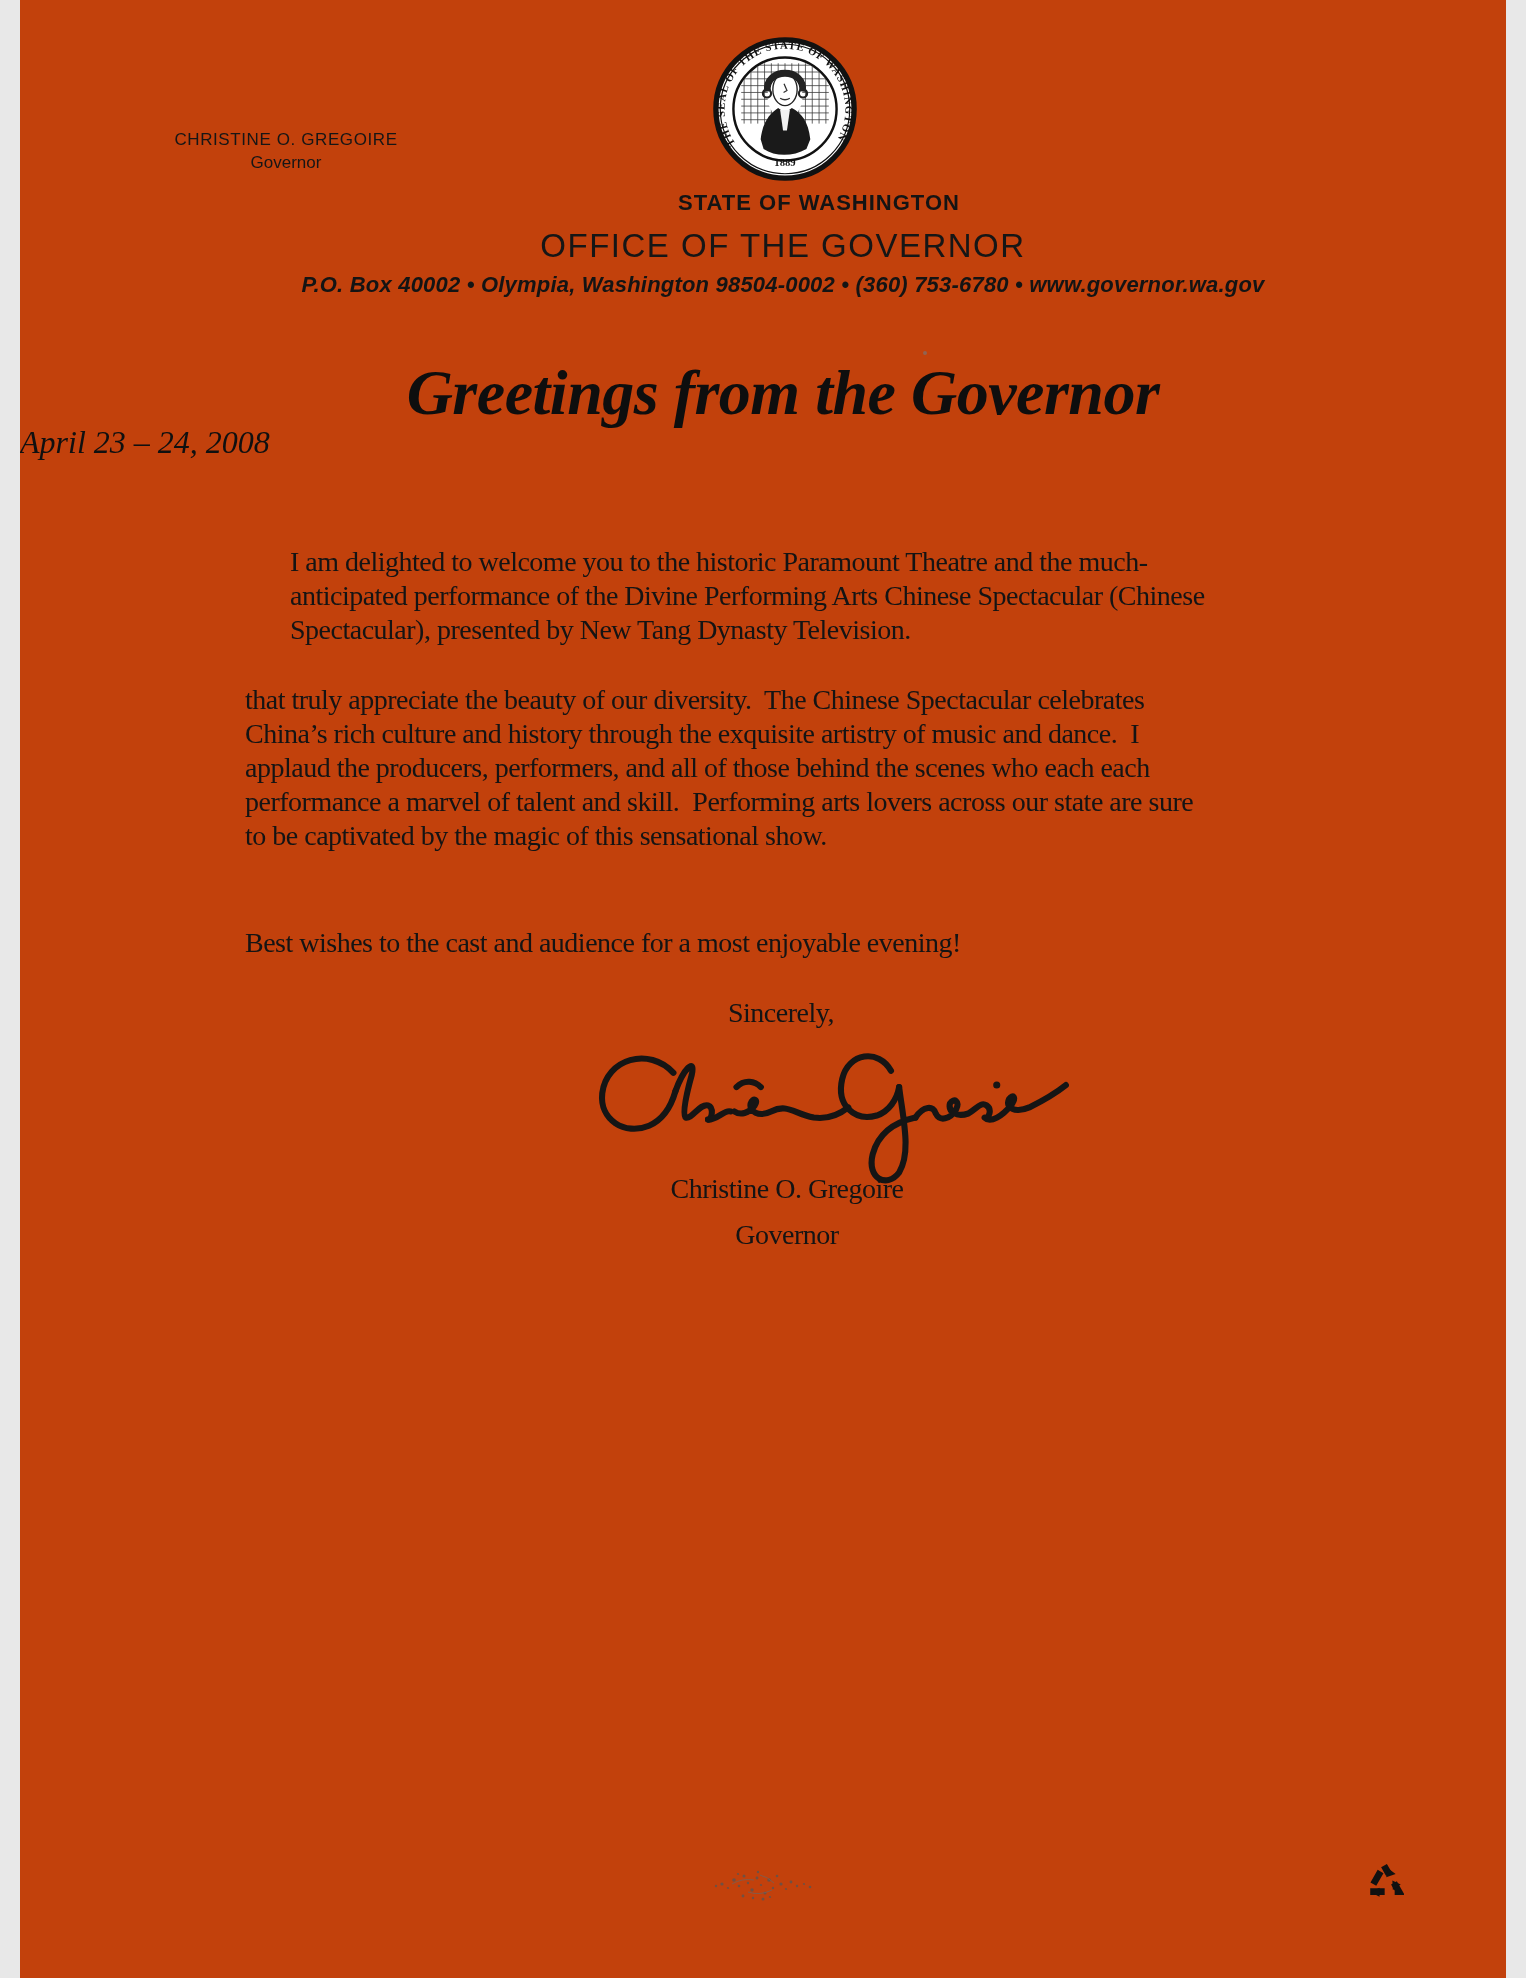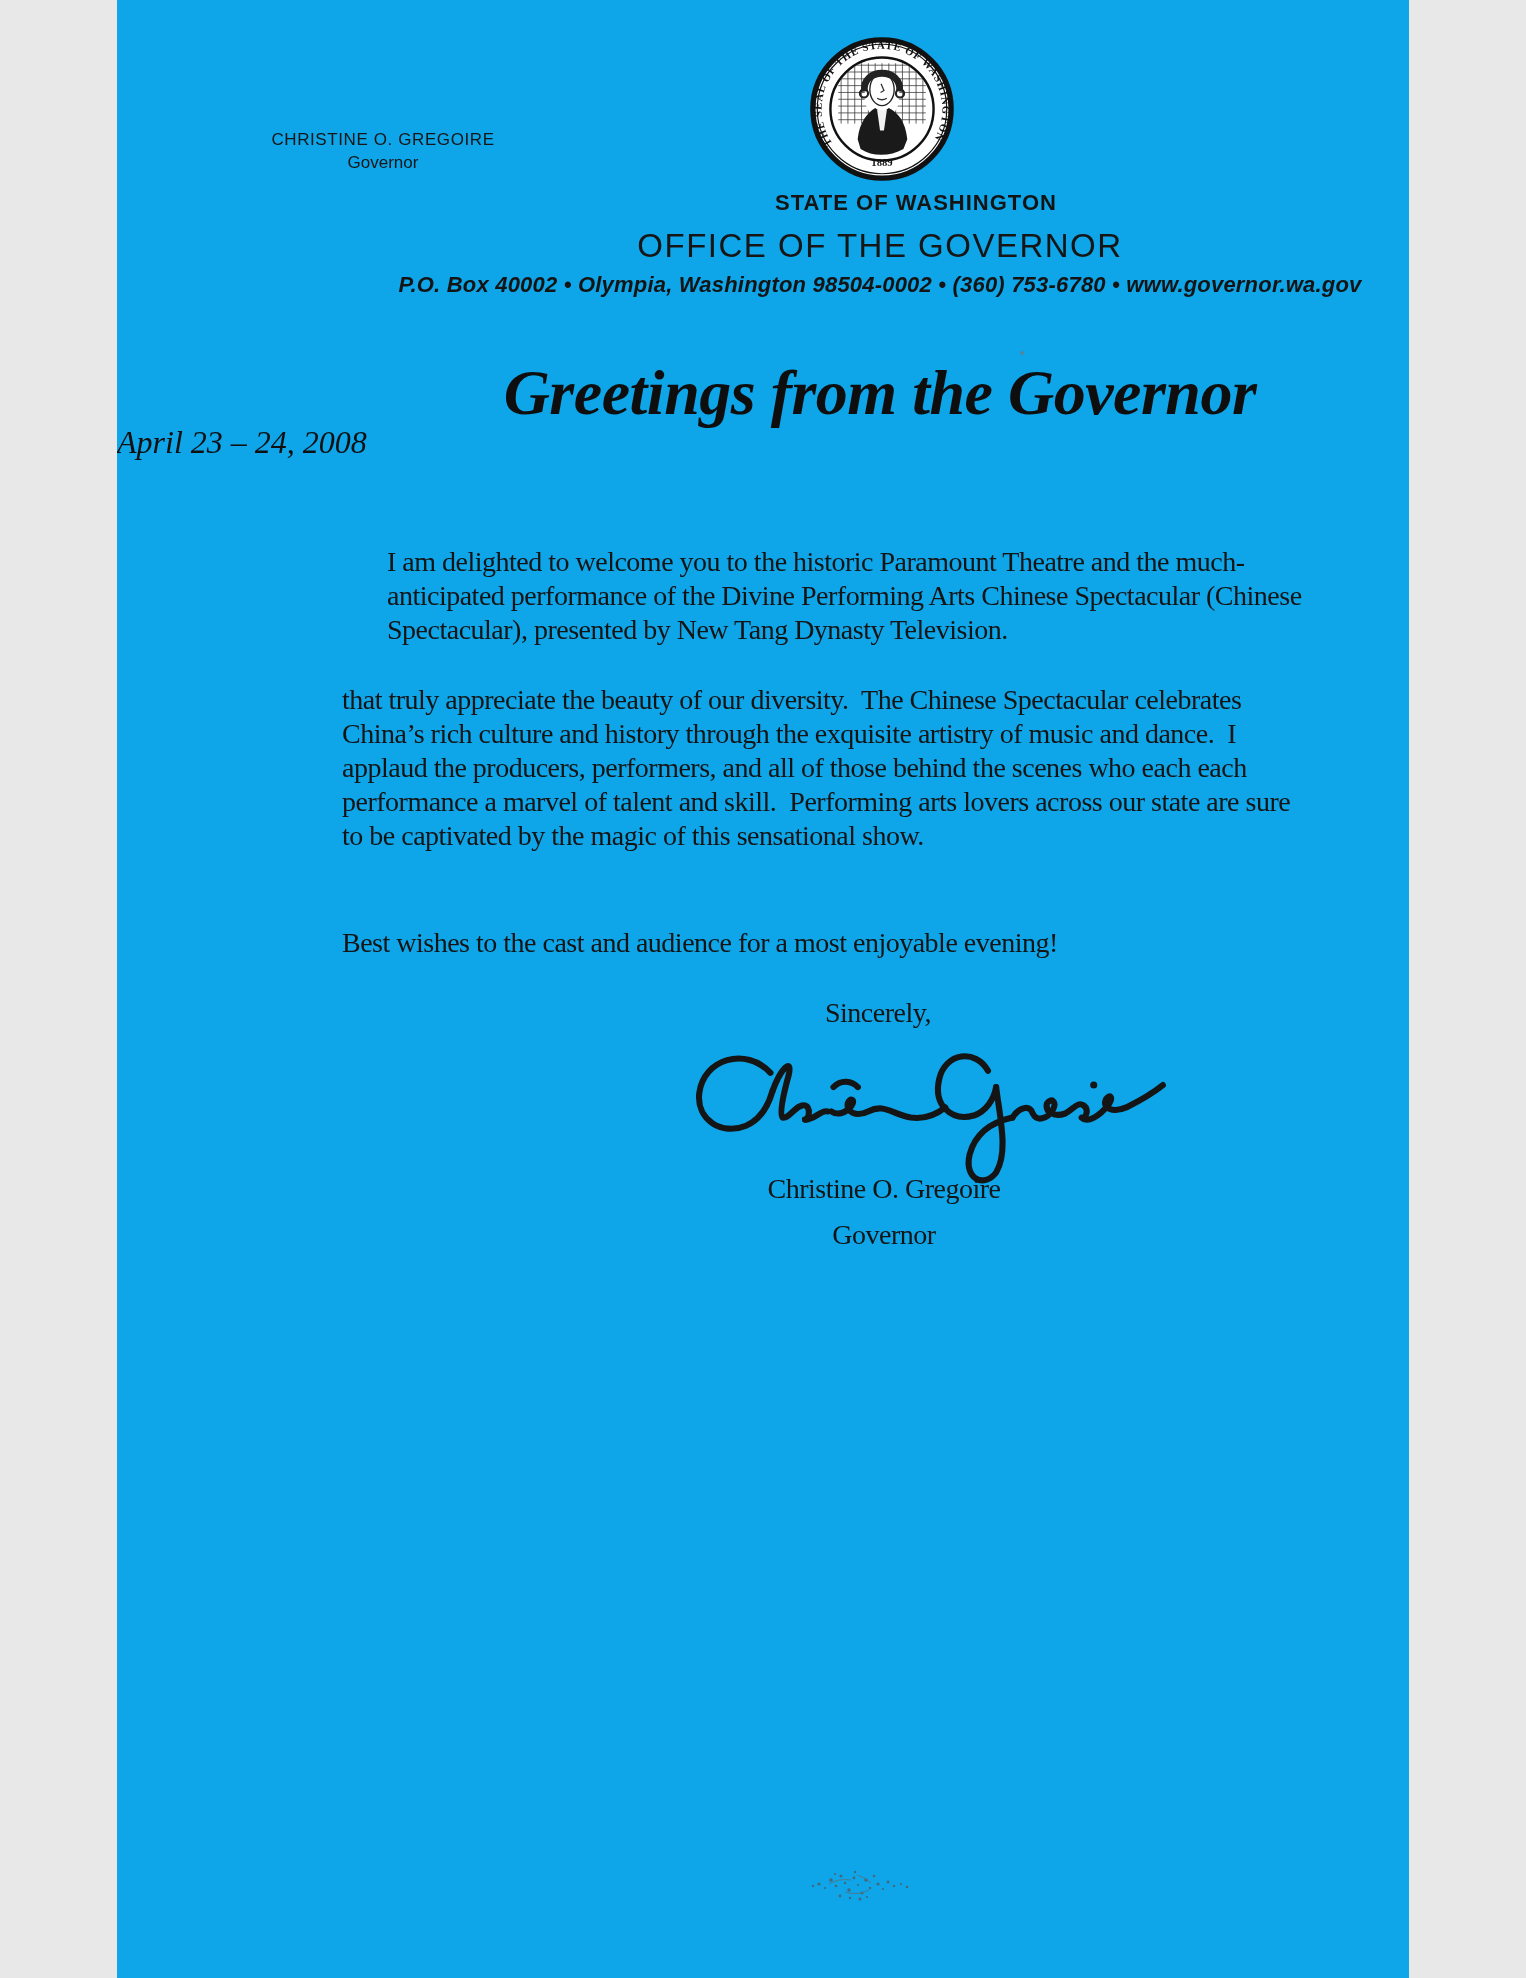--- a/index.html
+++ b/index.html
@@ -5,8 +5,8 @@
   html,body{margin:0;padding:0;background:#e8e8e8;}
   .page{
     position:relative;
-    width:1292px;height:1978px;
-    background:#0ea5e9;
+    width:1486px;height:1978px;
+    background:#c2410c;
     margin:0 auto;
     overflow:hidden;
     font-family:"Liberation Serif","DejaVu Serif",serif;

